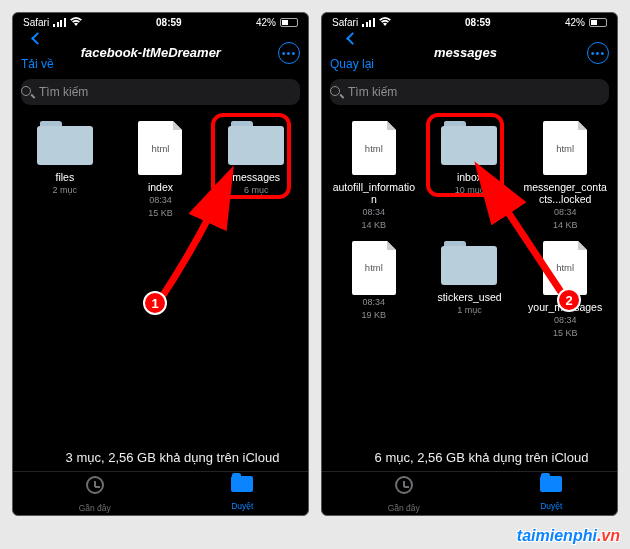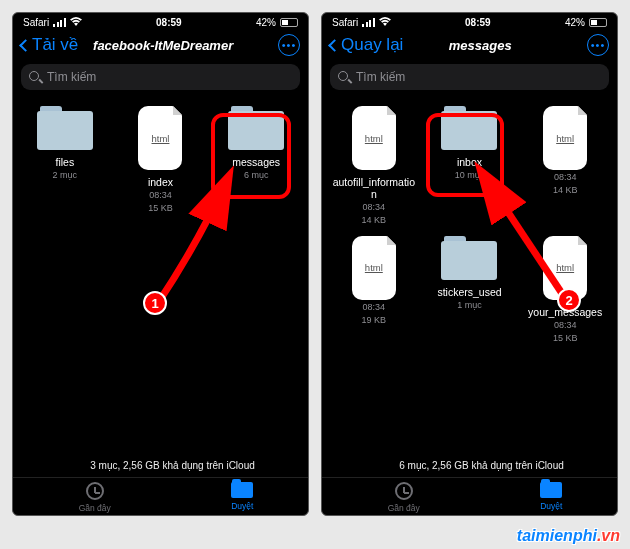--- a/index.html
+++ b/index.html
@@ -48,8 +48,8 @@
     padding: 4px 8px 6px;
   }
   .nav-back {
-    display: flex; align-items: center; gap: 2px;
-    color: #0a84ff; font-size: 17px;
+    display: flex; align-items: center; gap: 14px;
+    color: #0a84ff; font-size: 12px; flex-direction: column;
   }
   .chev-left { width: 9px; height: 9px; border-left: 2px solid #0a84ff; border-bottom: 2px solid #0a84ff; transform: rotate(45deg); }
   .nav-title {

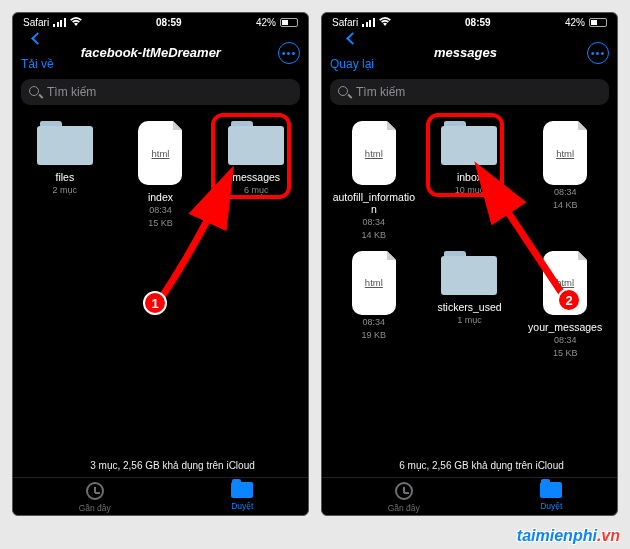--- a/index.html
+++ b/index.html
@@ -67,7 +67,7 @@
     background: #1c1c1e;
     border-radius: 9px;
     display: flex; align-items: center;
-    padding: 6px 8px;
+    padding: 6px 0;
     gap: 6px;
   }
   .searchglass {

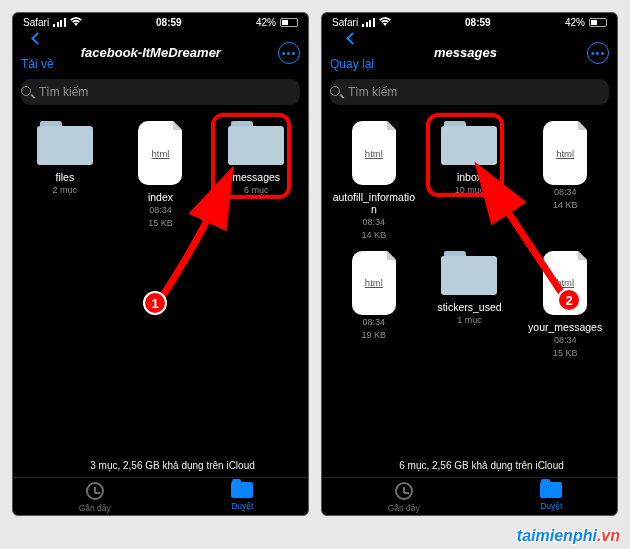--- a/index.html
+++ b/index.html
@@ -103,11 +103,10 @@
     background: #b8ceda; border-radius: 3px;
   }
   .file {
-    width: 44px; height: 64px; background: #fff; border-radius: 10px;
+    width: 44px; height: 54px; background: #fff; border-radius: 2px;
     display: flex; align-items: center; justify-content: center;
     color: #555; font-size: 9.5px; font-weight: 500;
     position: relative;
-    text-decoration: underline;
   }
   .file::before {
     content: ""; position: absolute; top: 0; right: 0;

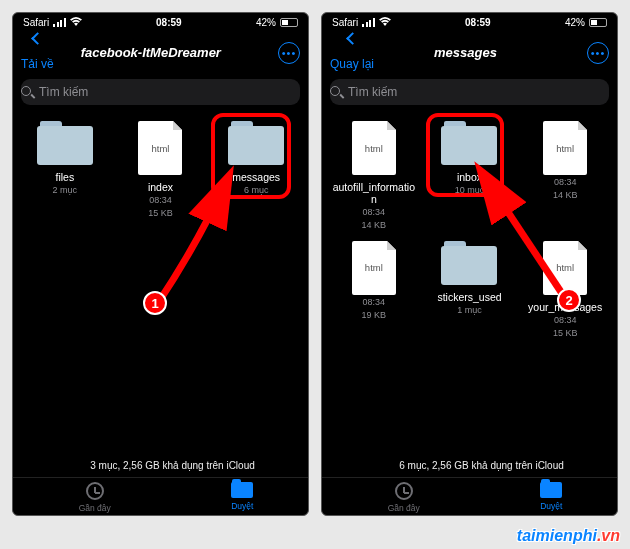--- a/index.html
+++ b/index.html
@@ -342,6 +342,7 @@
         <div class="file">
             <span>html</span>
           </div>
+        <div class="iname">messenger_contacts...locked</div>
         <div class="isub">08:34</div>
         <div class="isub">14 KB</div>
       </div>

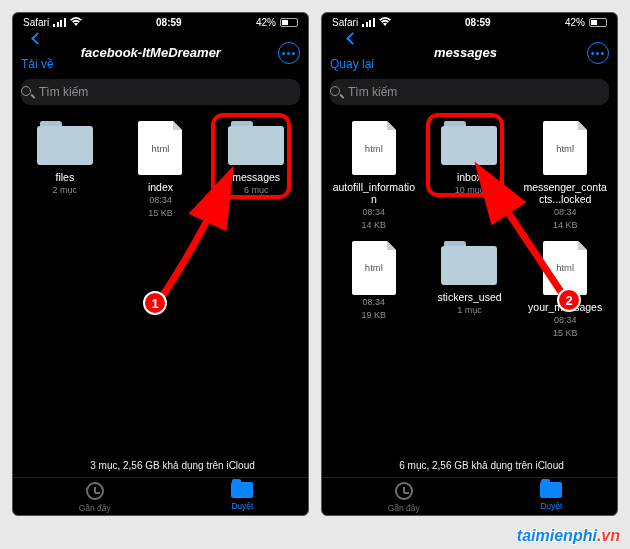--- a/index.html
+++ b/index.html
@@ -141,7 +141,7 @@
     pointer-events: none;
   }
   .footer-status {
-    text-align: center; font-size: 10px; color: #eee; font-weight: 500;
+    text-align: center; font-size: 13px; color: #eee; font-weight: 500;
     padding: 6px 0;
     margin-left: 24px;
   }

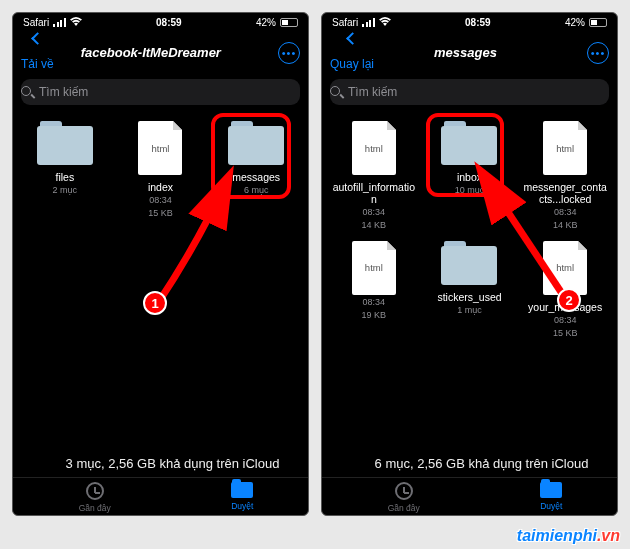--- a/index.html
+++ b/index.html
@@ -150,7 +150,7 @@
     padding: 4px 0 2px;
   }
   .tab {
-    flex: 1; display: flex; flex-direction: column; align-items: center; gap: 3px; margin-left: 16px;
+    flex: 1; display: flex; flex-direction: column; align-items: center; gap: 9px; margin-left: 16px;
   }
   .tab-icon-clock {
     width: 18px; height: 18px; border: 2px solid #6e6e73; border-radius: 50%;

